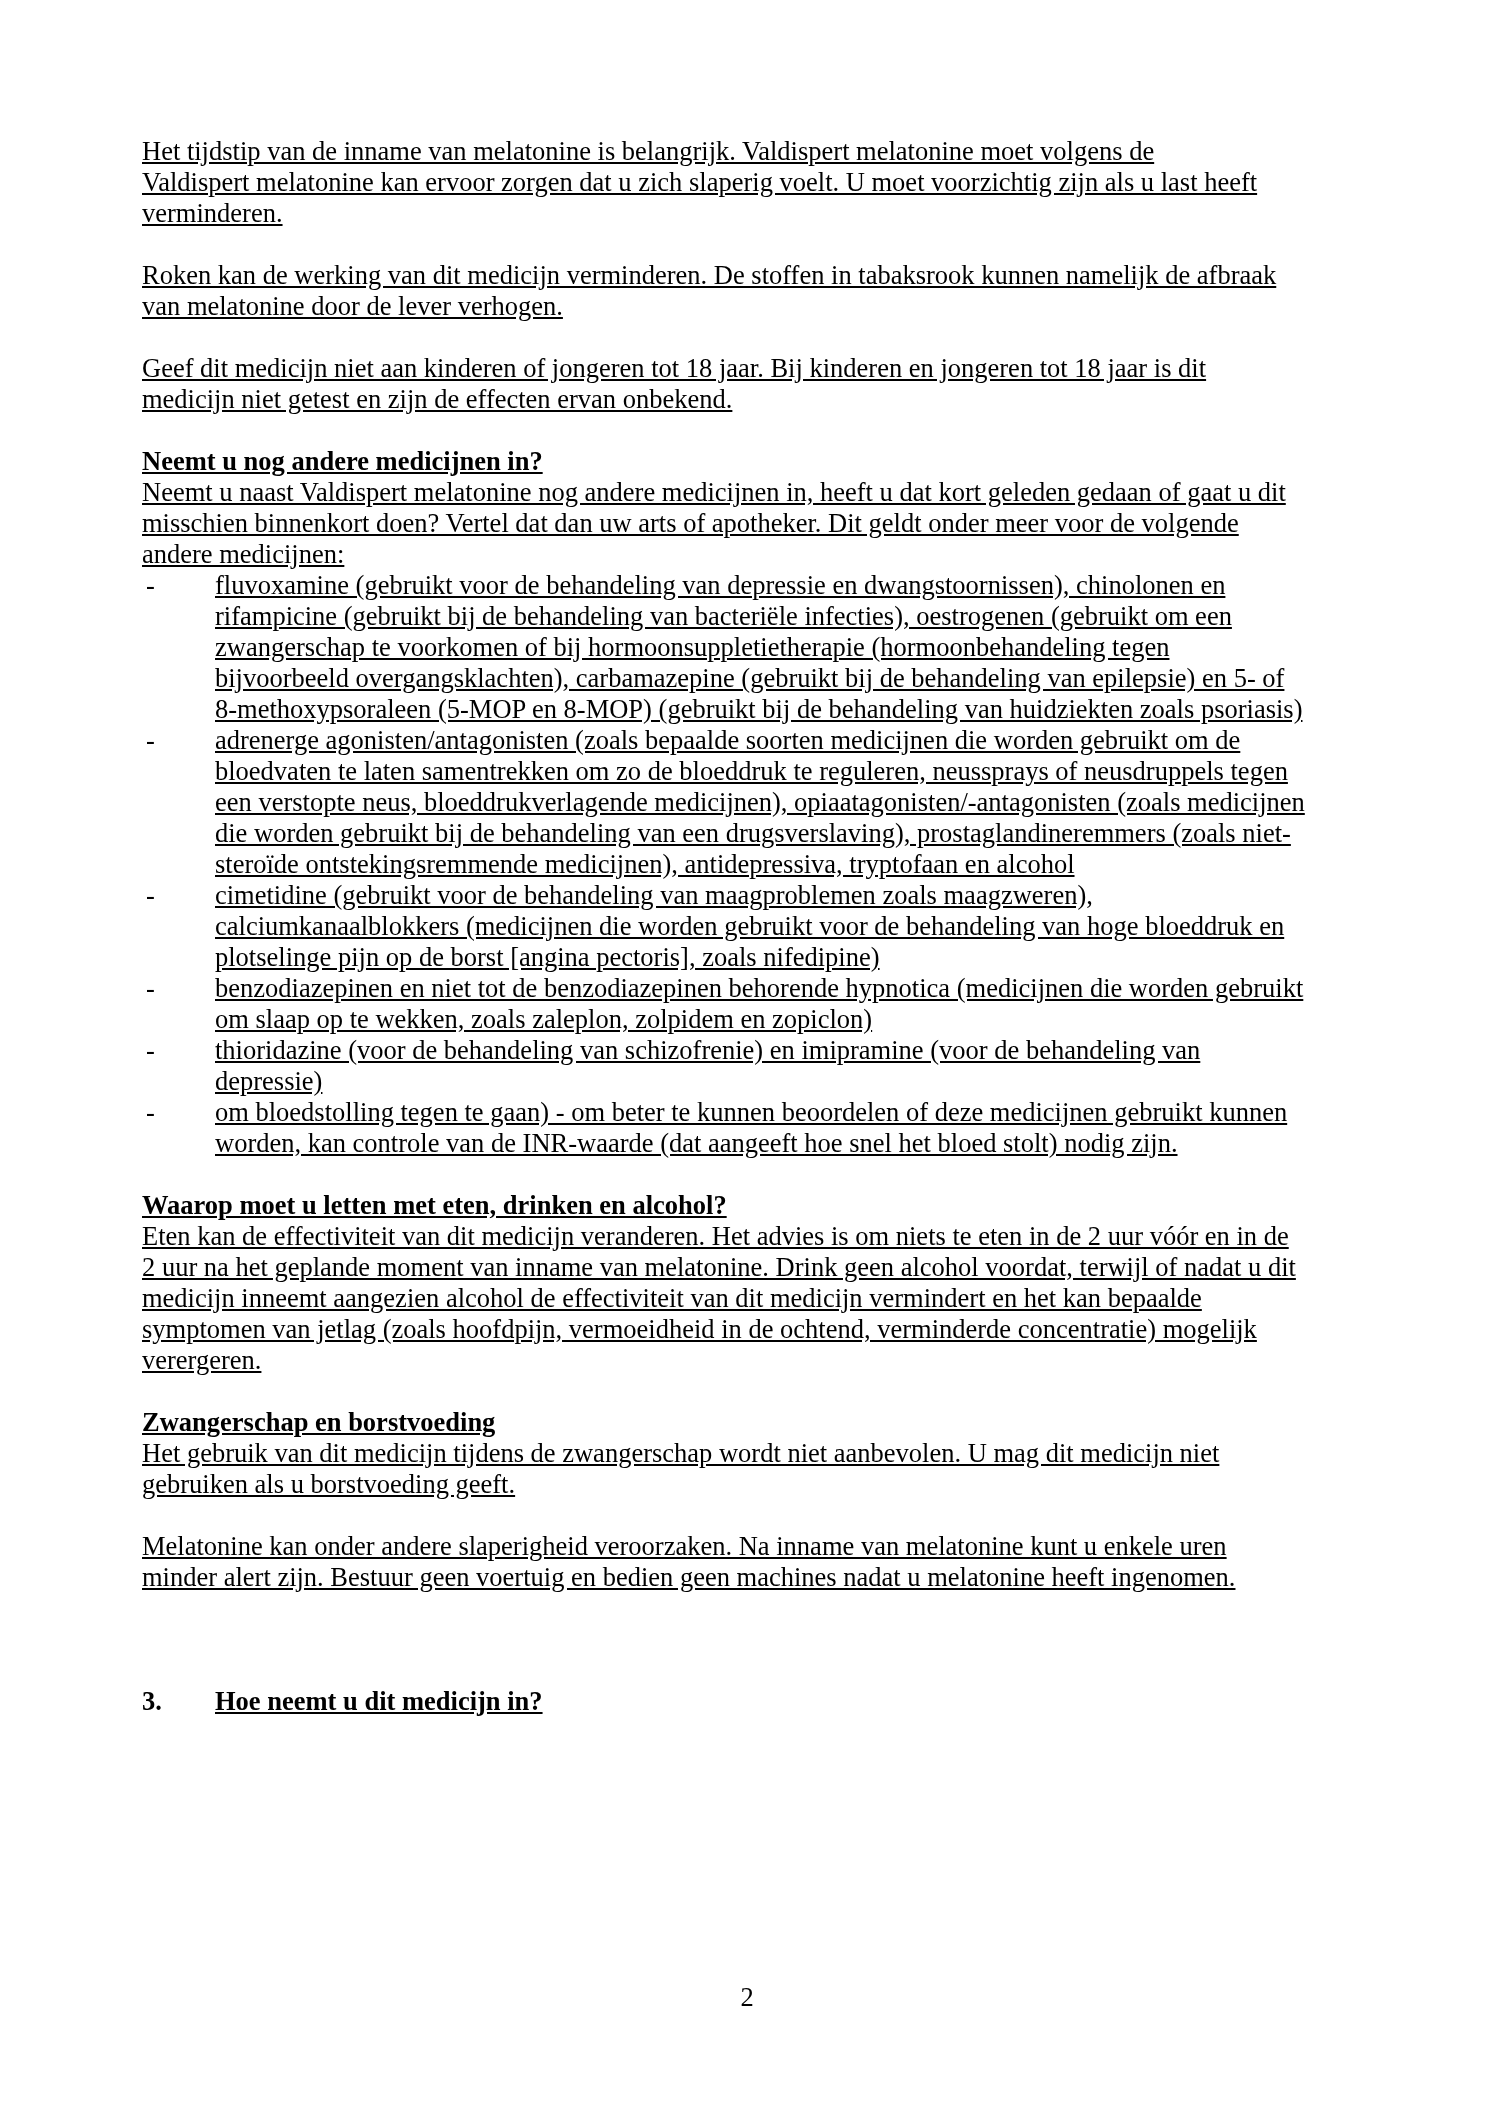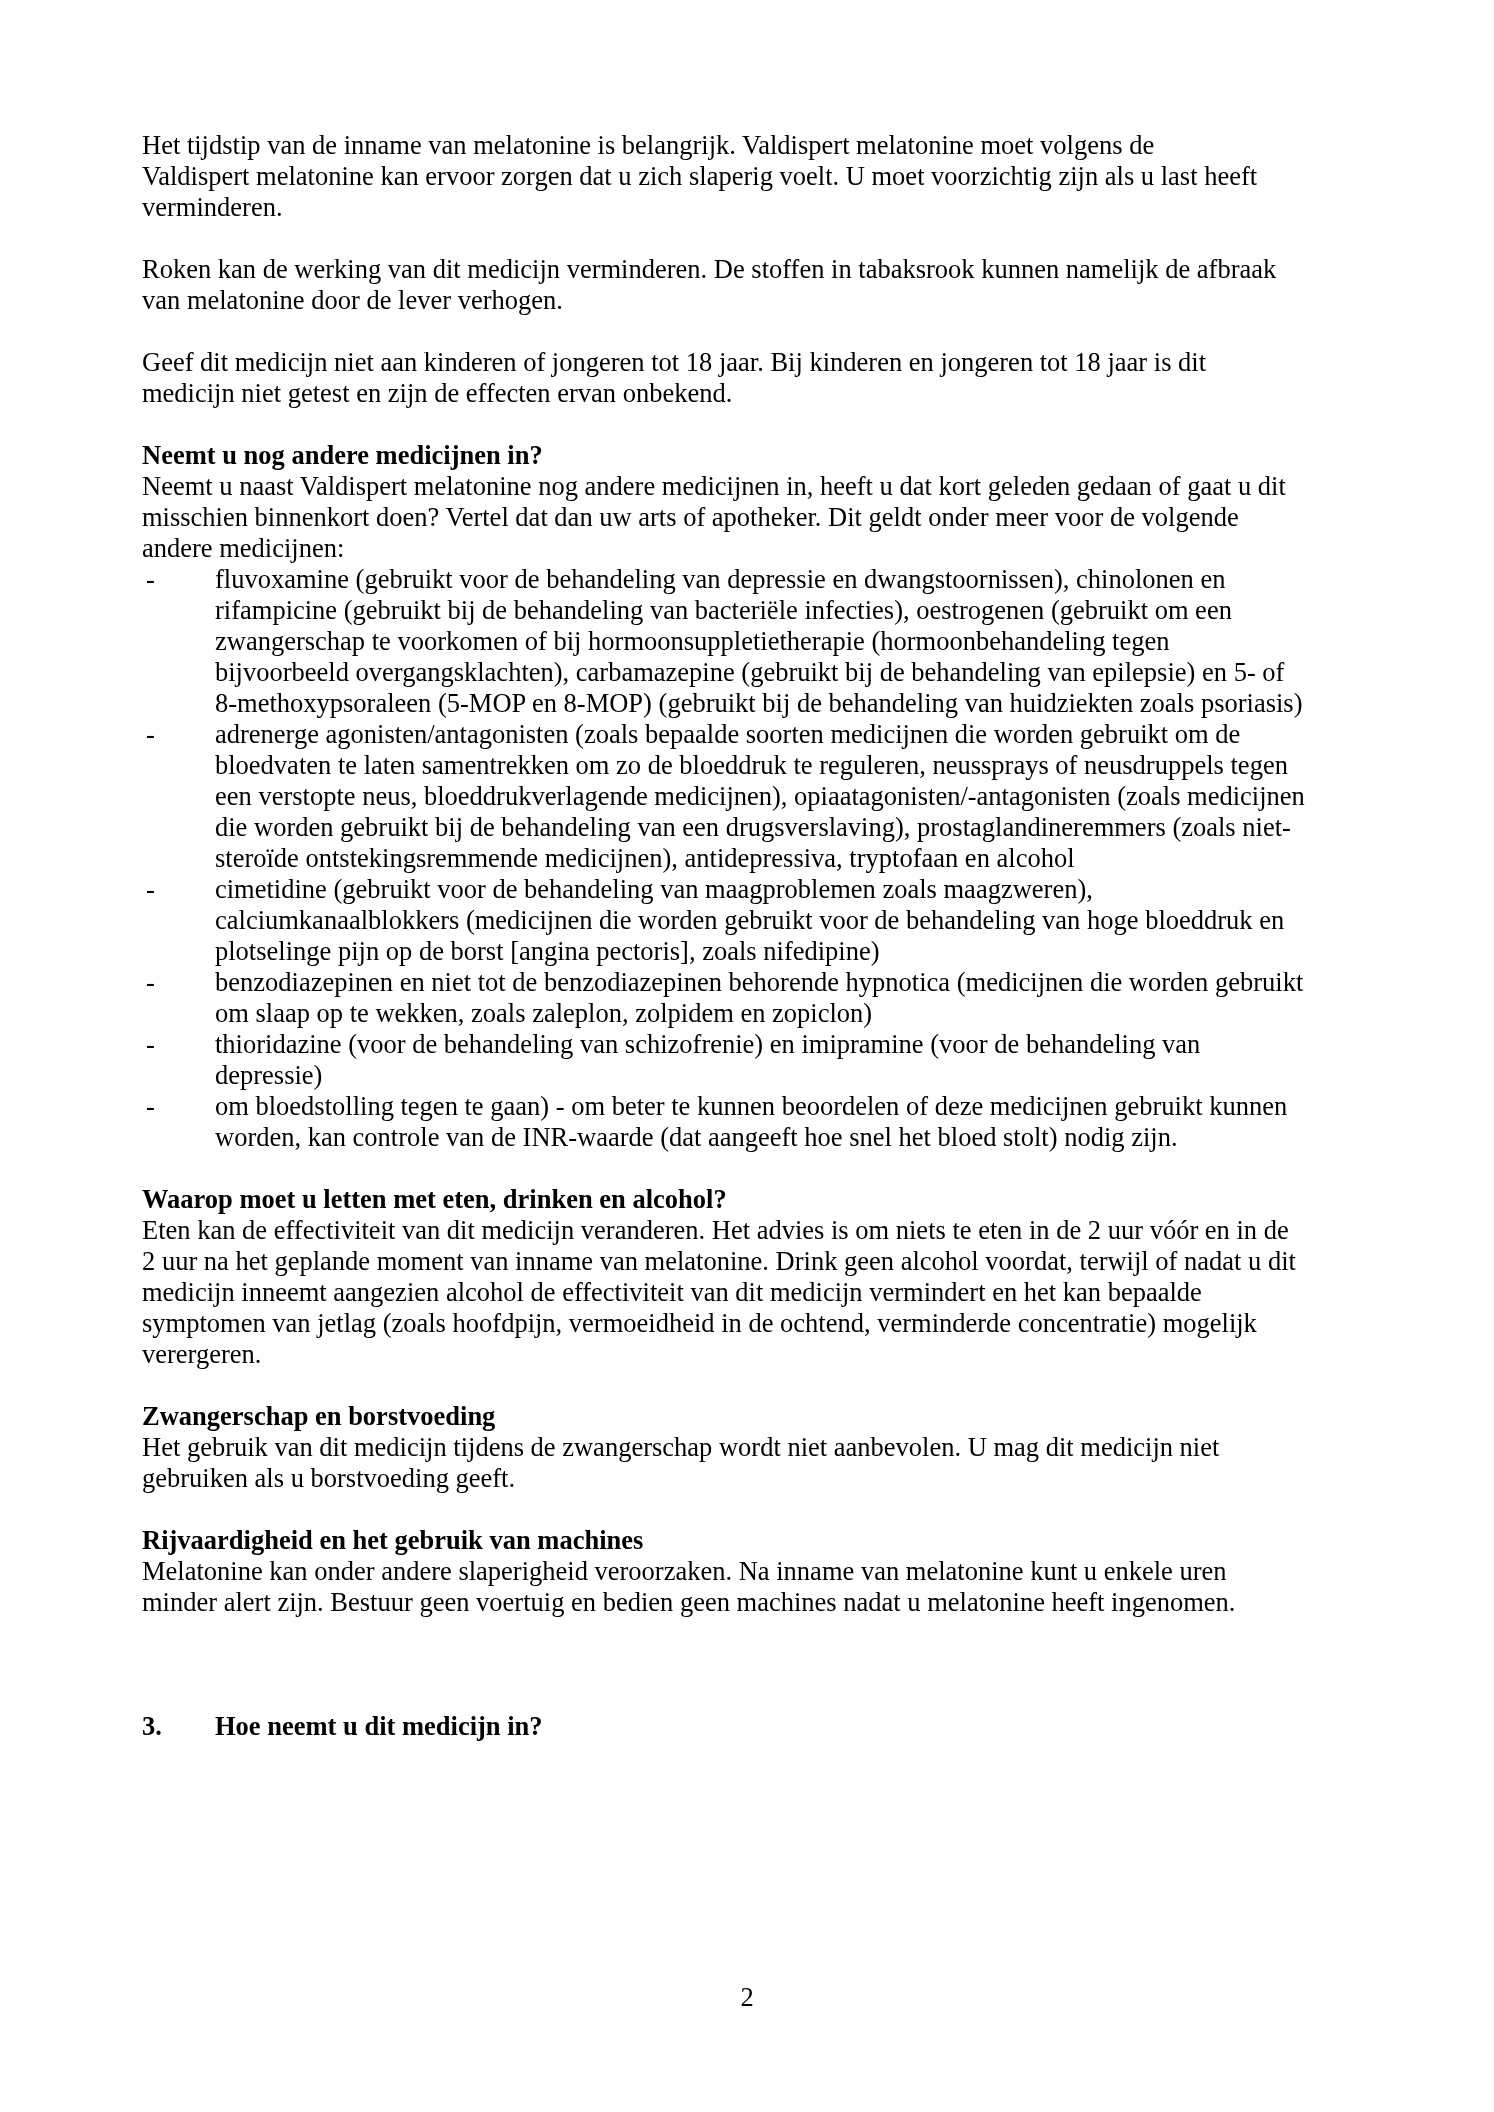--- a/index.html
+++ b/index.html
@@ -21,8 +21,9 @@
   .content {
     position: absolute;
     left: 142px;
-    top: 130px;
+    top: 136px;
     width: 1352px;
+    text-decoration: underline;
   }
   .line {
     white-space: nowrap;

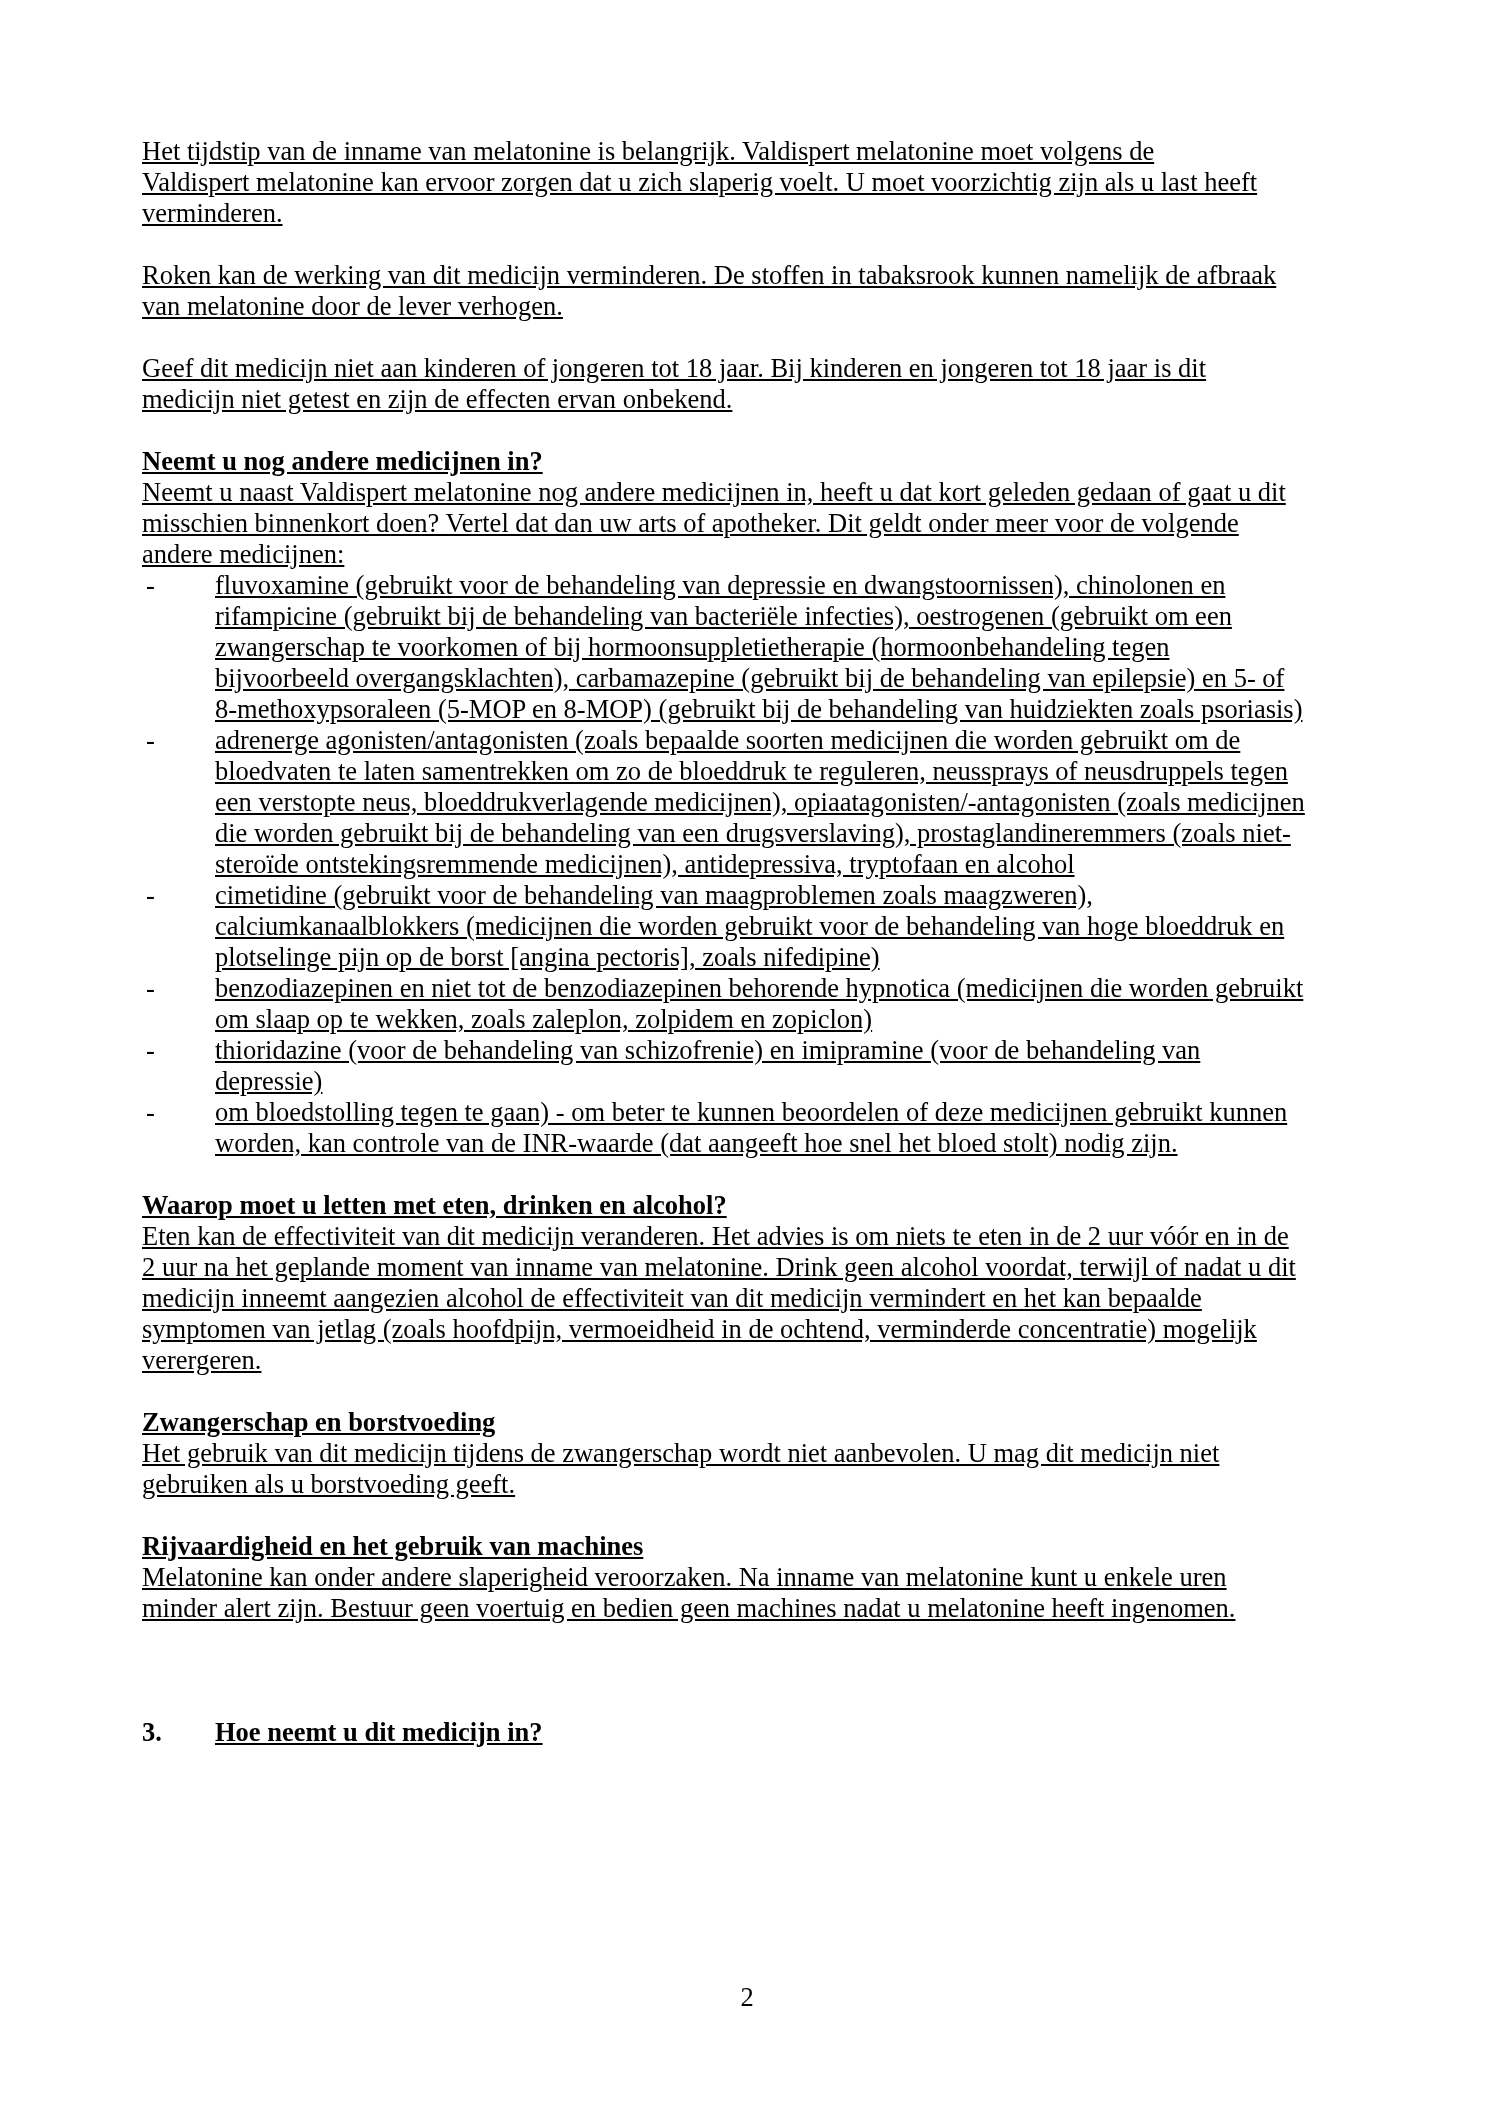--- a/index.html
+++ b/index.html
@@ -162,7 +162,6 @@
         <div class="line">gebruiken als u borstvoeding geeft.</div>
       </div>
       <div class="spacer"></div>
-      <div class="heading">Rijvaardigheid en het gebruik van machines</div>
       <div class="paragraph">
         <div class="line">Melatonine kan onder andere slaperigheid veroorzaken. Na inname van melatonine kunt u enkele uren</div>
         <div class="line">minder alert zijn. Bestuur geen voertuig en bedien geen machines nadat u melatonine heeft ingenomen.</div>

